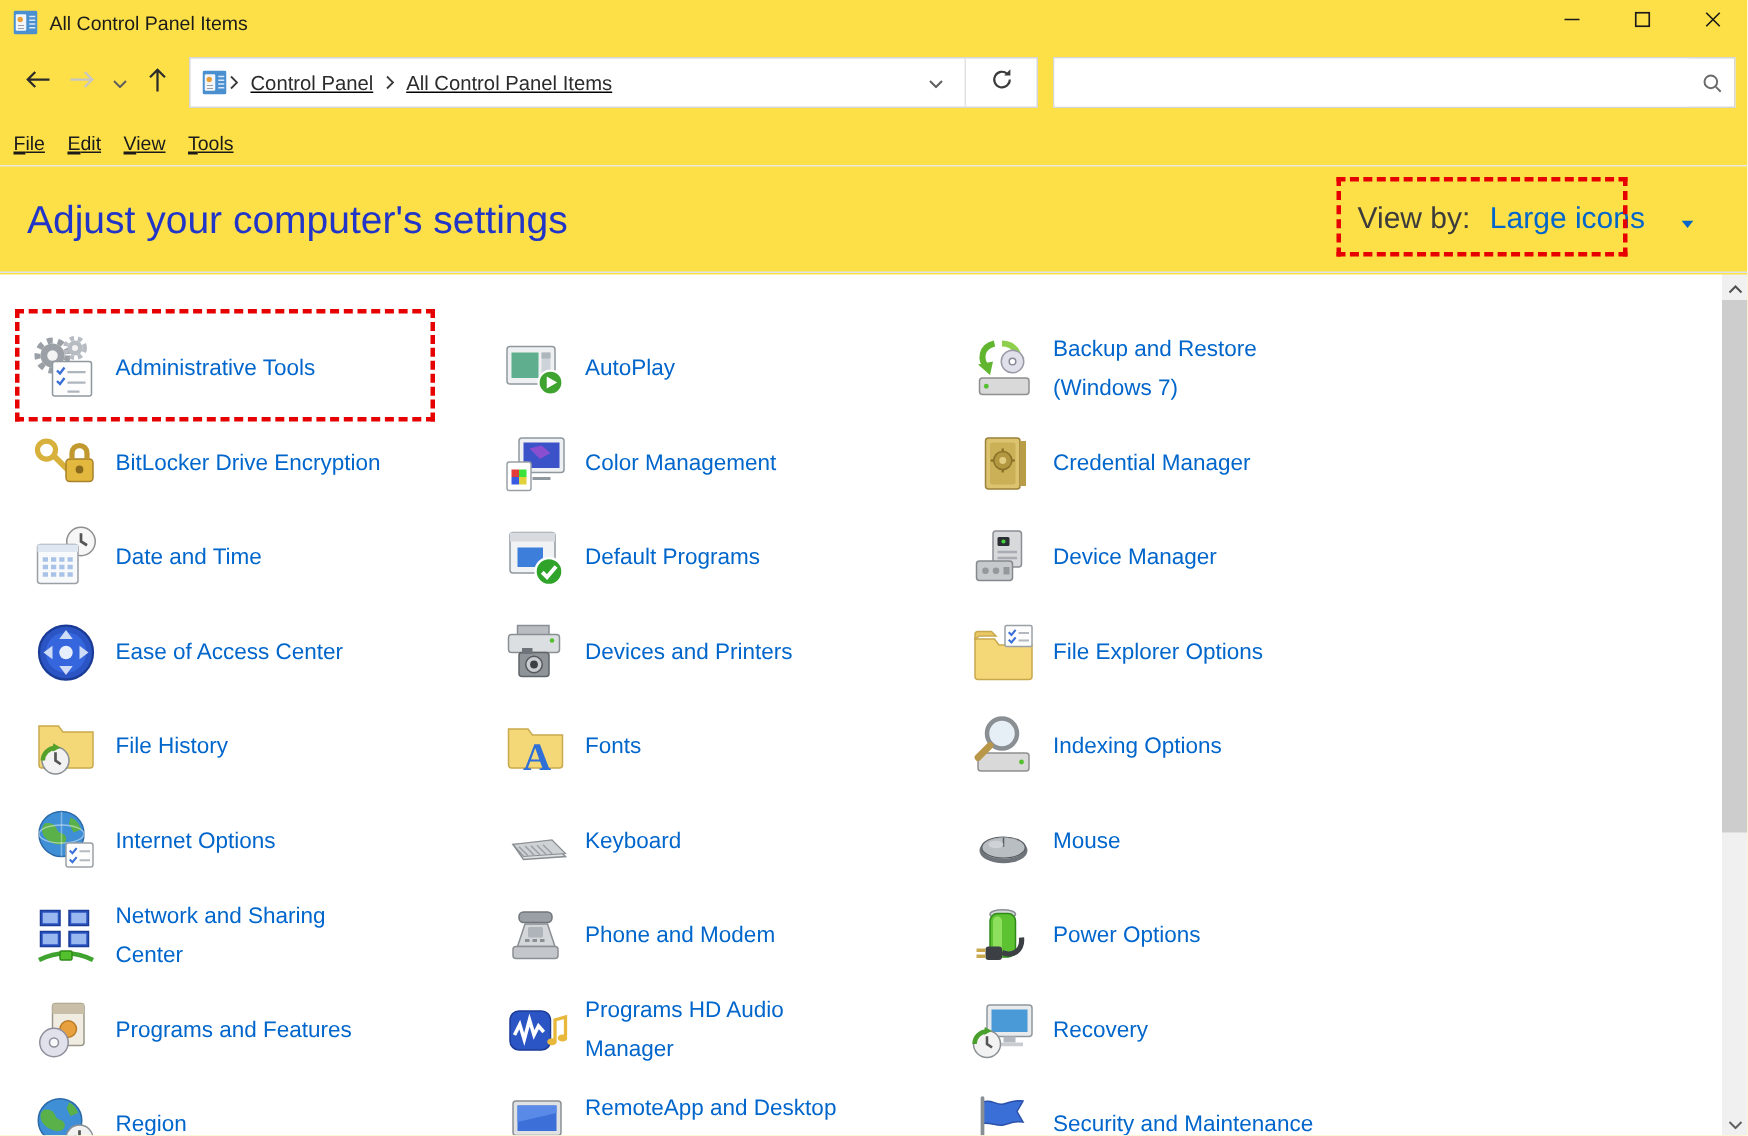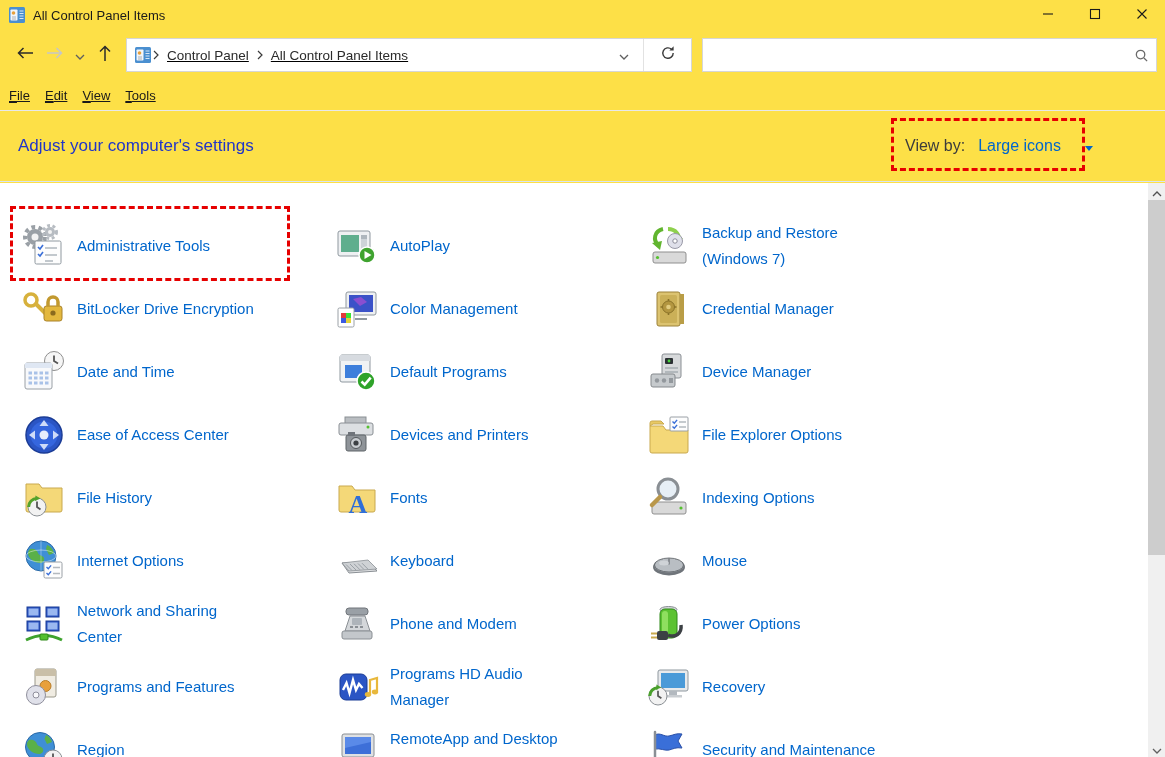--- a/index.html
+++ b/index.html
@@ -36,7 +36,7 @@
 
   
   .headerbar { height:71px; display:flex; align-items:center; padding-left:18px; border-bottom:1px solid #d7e3f4; position:relative; }
-  .header-title { font-size:17px; color:var(--header-blue,#2135c8); font-weight:400; }
+  .header-title { font-size:26px; color:var(--header-blue,#2135c8); font-weight:400; }
   .viewby { position:absolute; left:905px; top:0; height:100%; display:flex; align-items:center; font-size:16px; }
   .viewby-label { color:#3c3c3c; margin-right:13px; }
   .viewby-value { color:var(--link-blue,#0066cc); display:flex; align-items:center; gap:24px; cursor:default; }

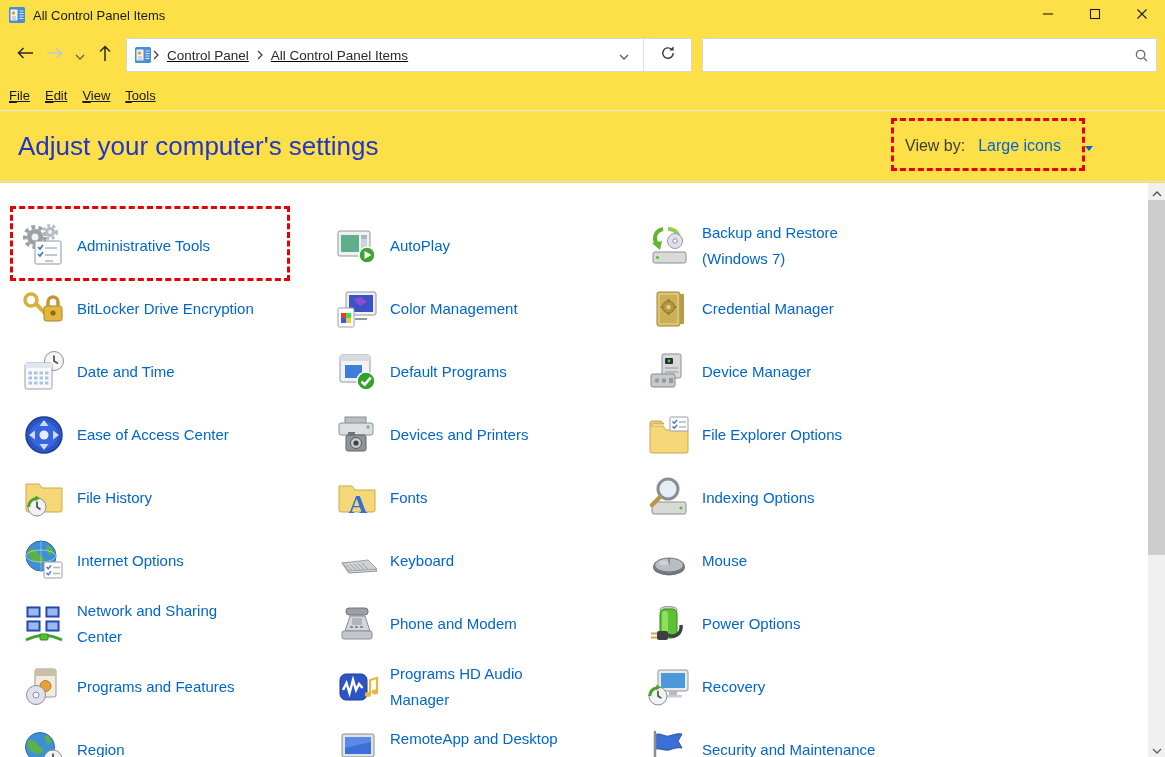--- a/index.html
+++ b/index.html
@@ -37,7 +37,7 @@
   
   .headerbar { height:71px; display:flex; align-items:center; padding-left:18px; border-bottom:1px solid #d7e3f4; position:relative; }
   .header-title { font-size:26px; color:var(--header-blue,#2135c8); font-weight:400; }
-  .viewby { position:absolute; left:905px; top:0; height:100%; display:flex; align-items:center; font-size:16px; }
+  .viewby { position:absolute; left:905px; top:0; height:100%; display:flex; align-items:center; font-size:20px; }
   .viewby-label { color:#3c3c3c; margin-right:13px; }
   .viewby-value { color:var(--link-blue,#0066cc); display:flex; align-items:center; gap:24px; cursor:default; }
 

